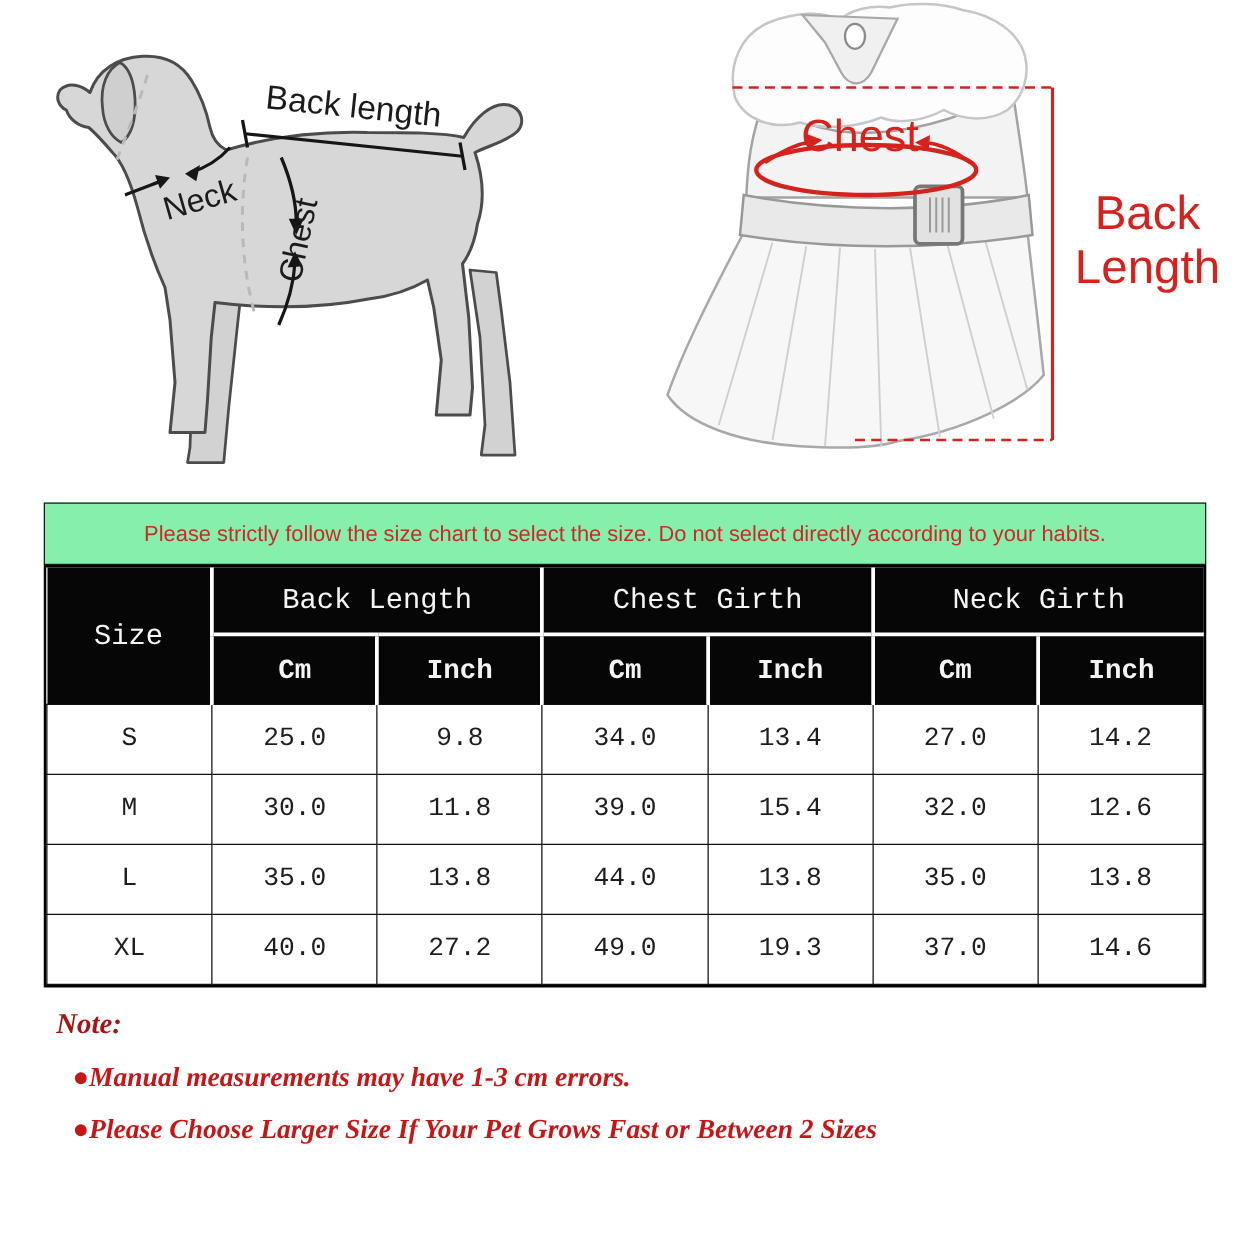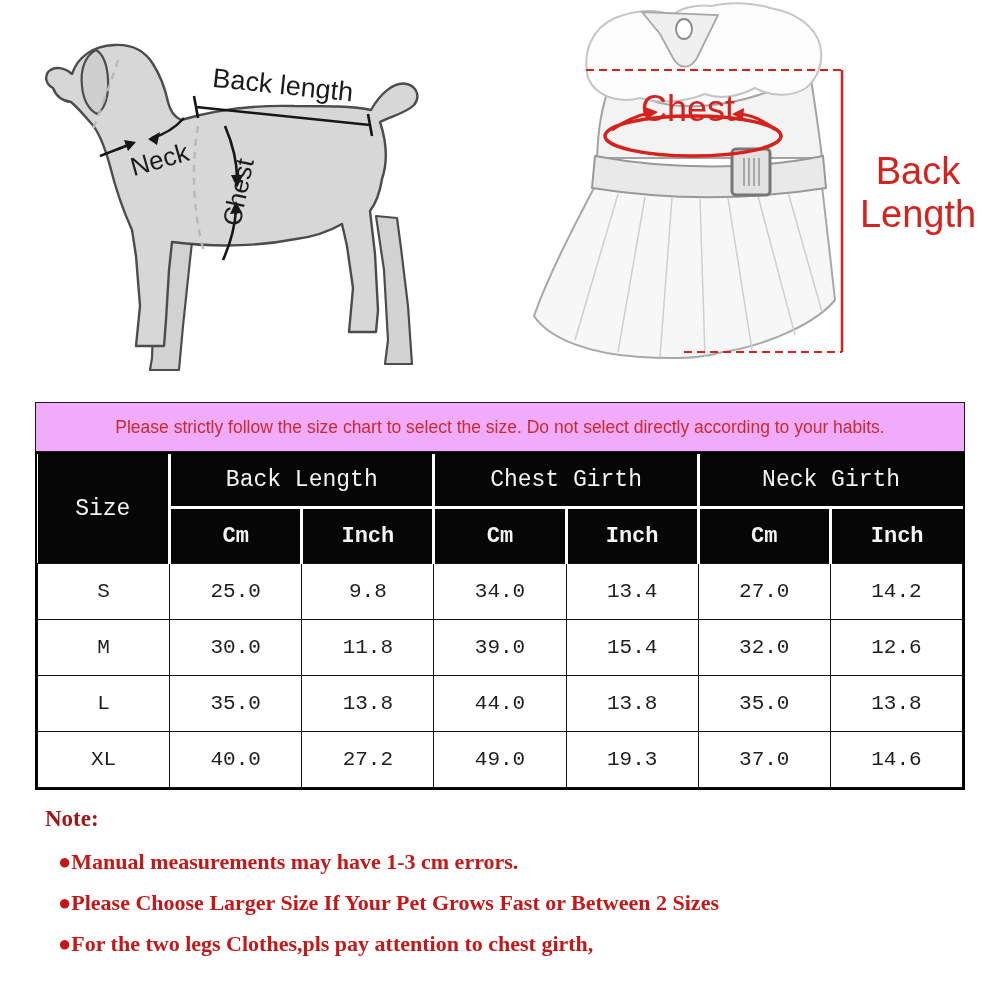--- a/index.html
+++ b/index.html
@@ -17,7 +17,7 @@
   }
   
   .banner{
-    margin:0 35px;height:48px;border:1px solid #1c1c1c;background:#f0abfc;
+    margin:0 35px;height:48px;border:1px solid #1c1c1c;background:#86efac;
     display:flex;align-items:center;justify-content:center;
   }
   .banner span{color:#cc2a2a;font-size:17.5px;}

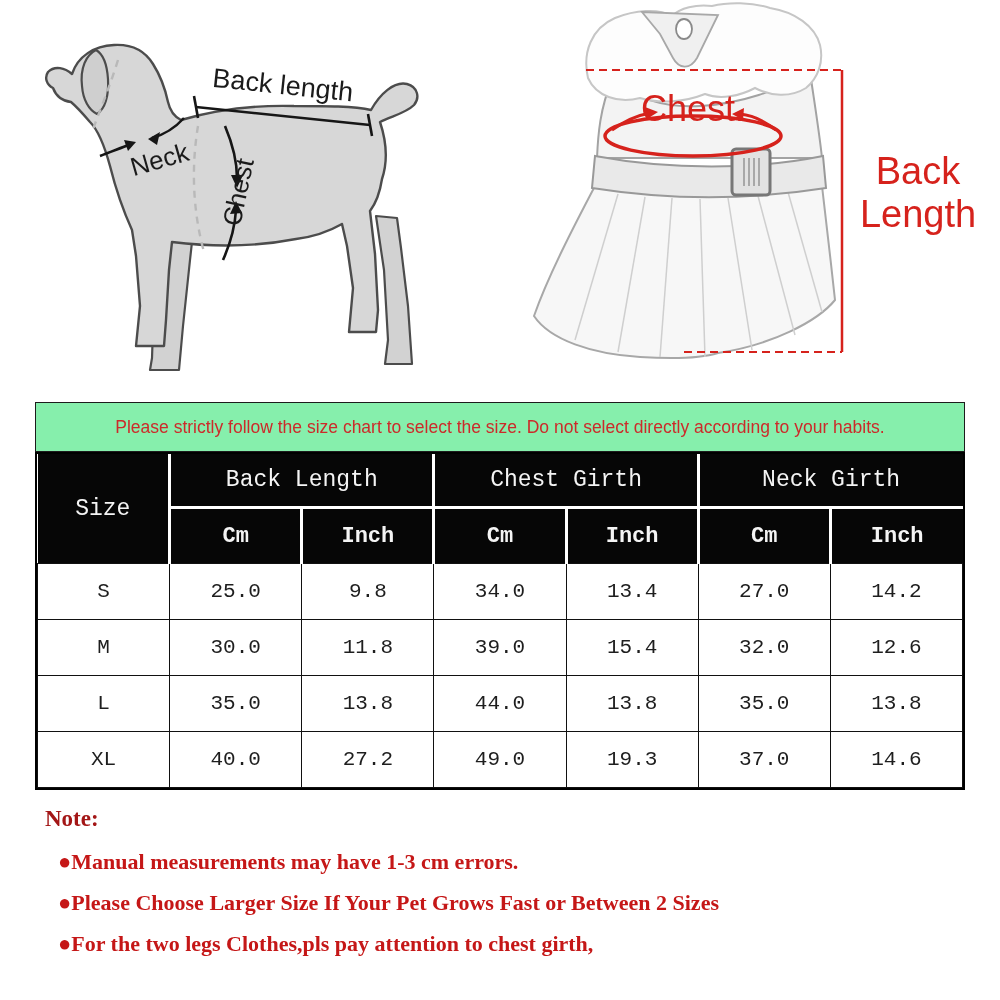--- a/index.html
+++ b/index.html
@@ -36,7 +36,7 @@
     font-size:21px;color:#1e1e1e;background:#fff;
   }
   
-  .notes{margin:16px 0 0 45px;font-family:"Liberation Serif",serif;font-weight:bold;}
+  .notes{margin:16px 0 0 45px;font-family:"Liberation Serif",serif;font-weight:bold;font-style:italic;}
   .note-title{color:#a31616;font-size:23px;margin-bottom:17px;}
   .note-line{color:#c51717;font-size:22px;margin-bottom:15px;margin-left:13px;}
   svg text{font-family:"Liberation Sans",sans-serif;}

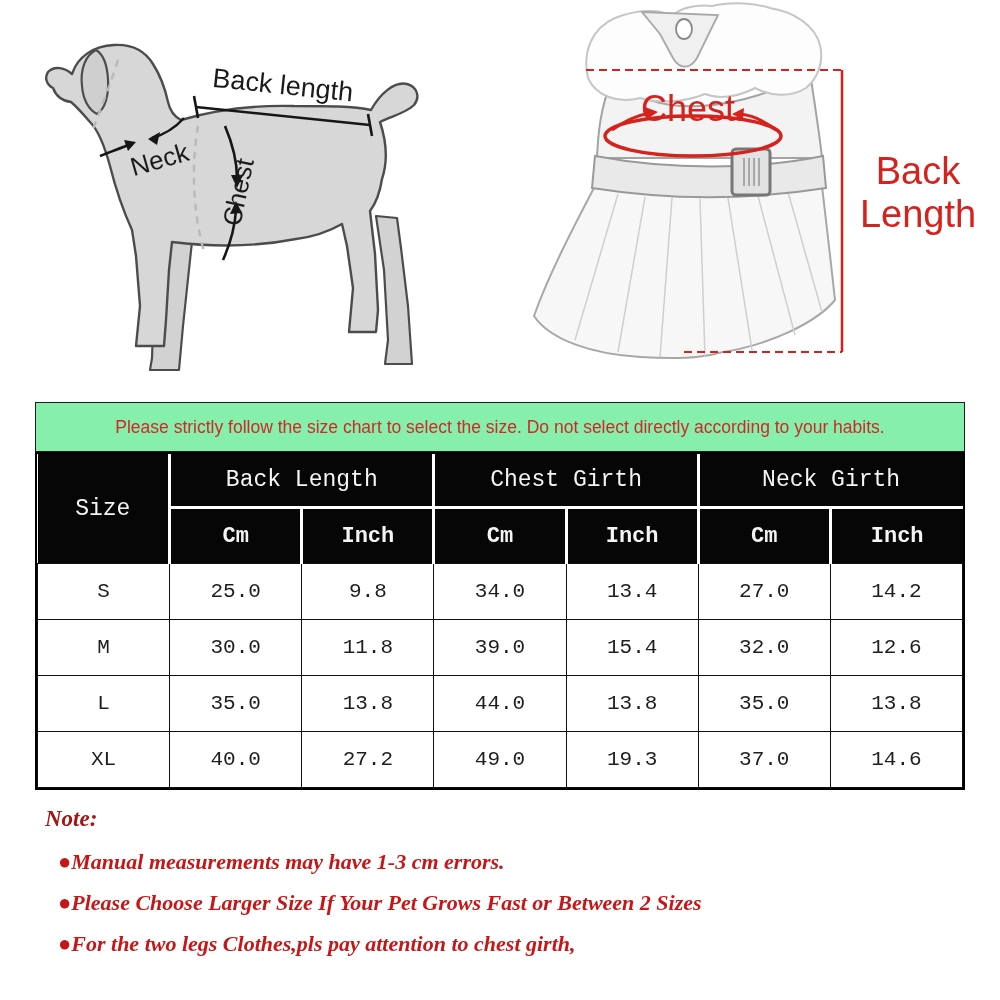--- a/index.html
+++ b/index.html
@@ -210,7 +210,6 @@
   <div class="note-title">Note:</div>
   <div class="note-line">●Manual measurements may have 1-3 cm errors.</div>
   <div class="note-line">●Please Choose Larger Size If Your Pet Grows Fast or Between 2 Sizes</div>
-  <div class="note-line">●For the two legs Clothes,pls pay attention to chest girth,</div>
 </div>
 
 </body></html>

